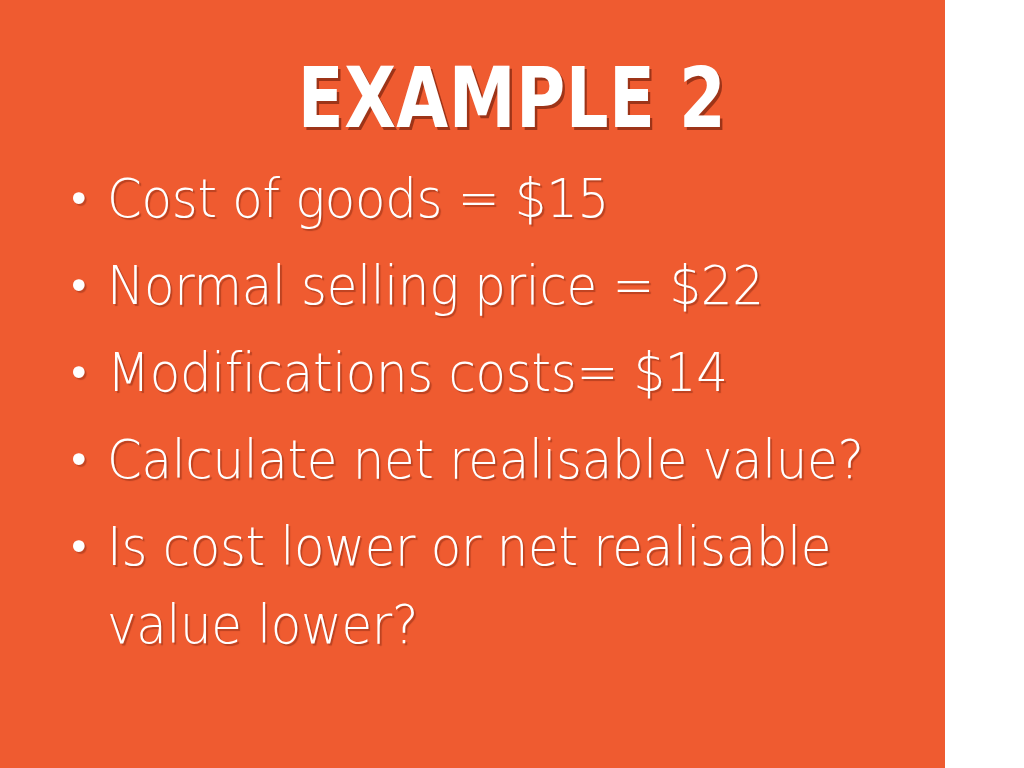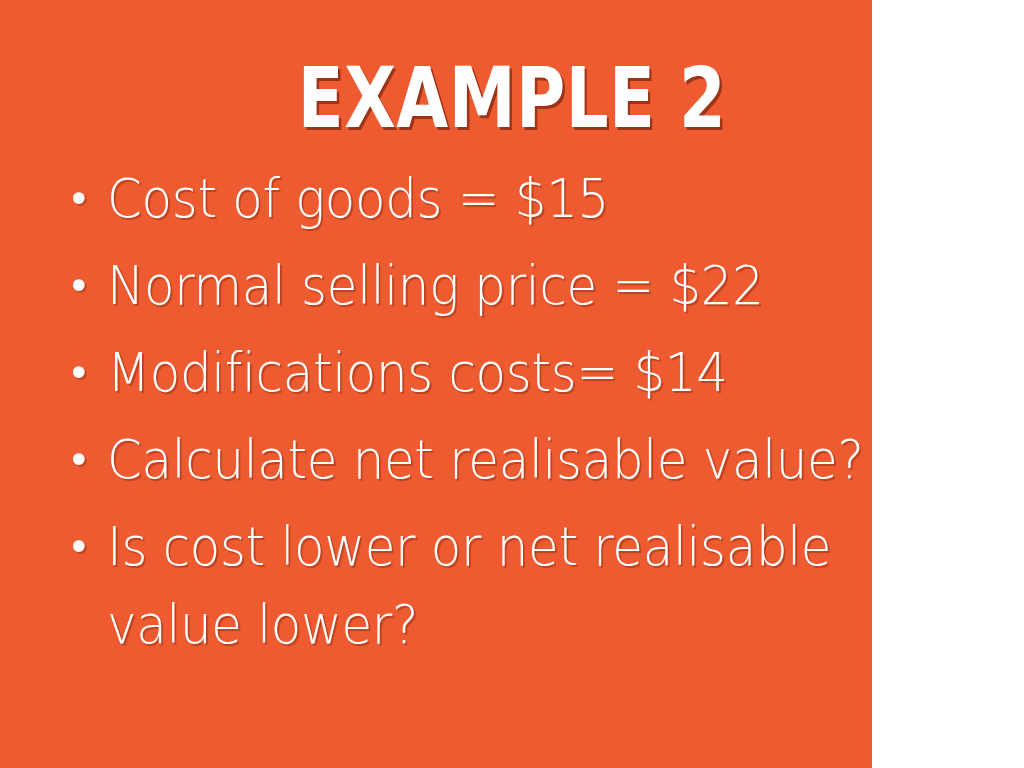--- a/index.html
+++ b/index.html
@@ -17,7 +17,7 @@
 
   #slide {
     position: relative;
-    width: 872px;
+    width: 945px;
     height: 768px;
     box-sizing: border-box;
     background: #EF5B30;

